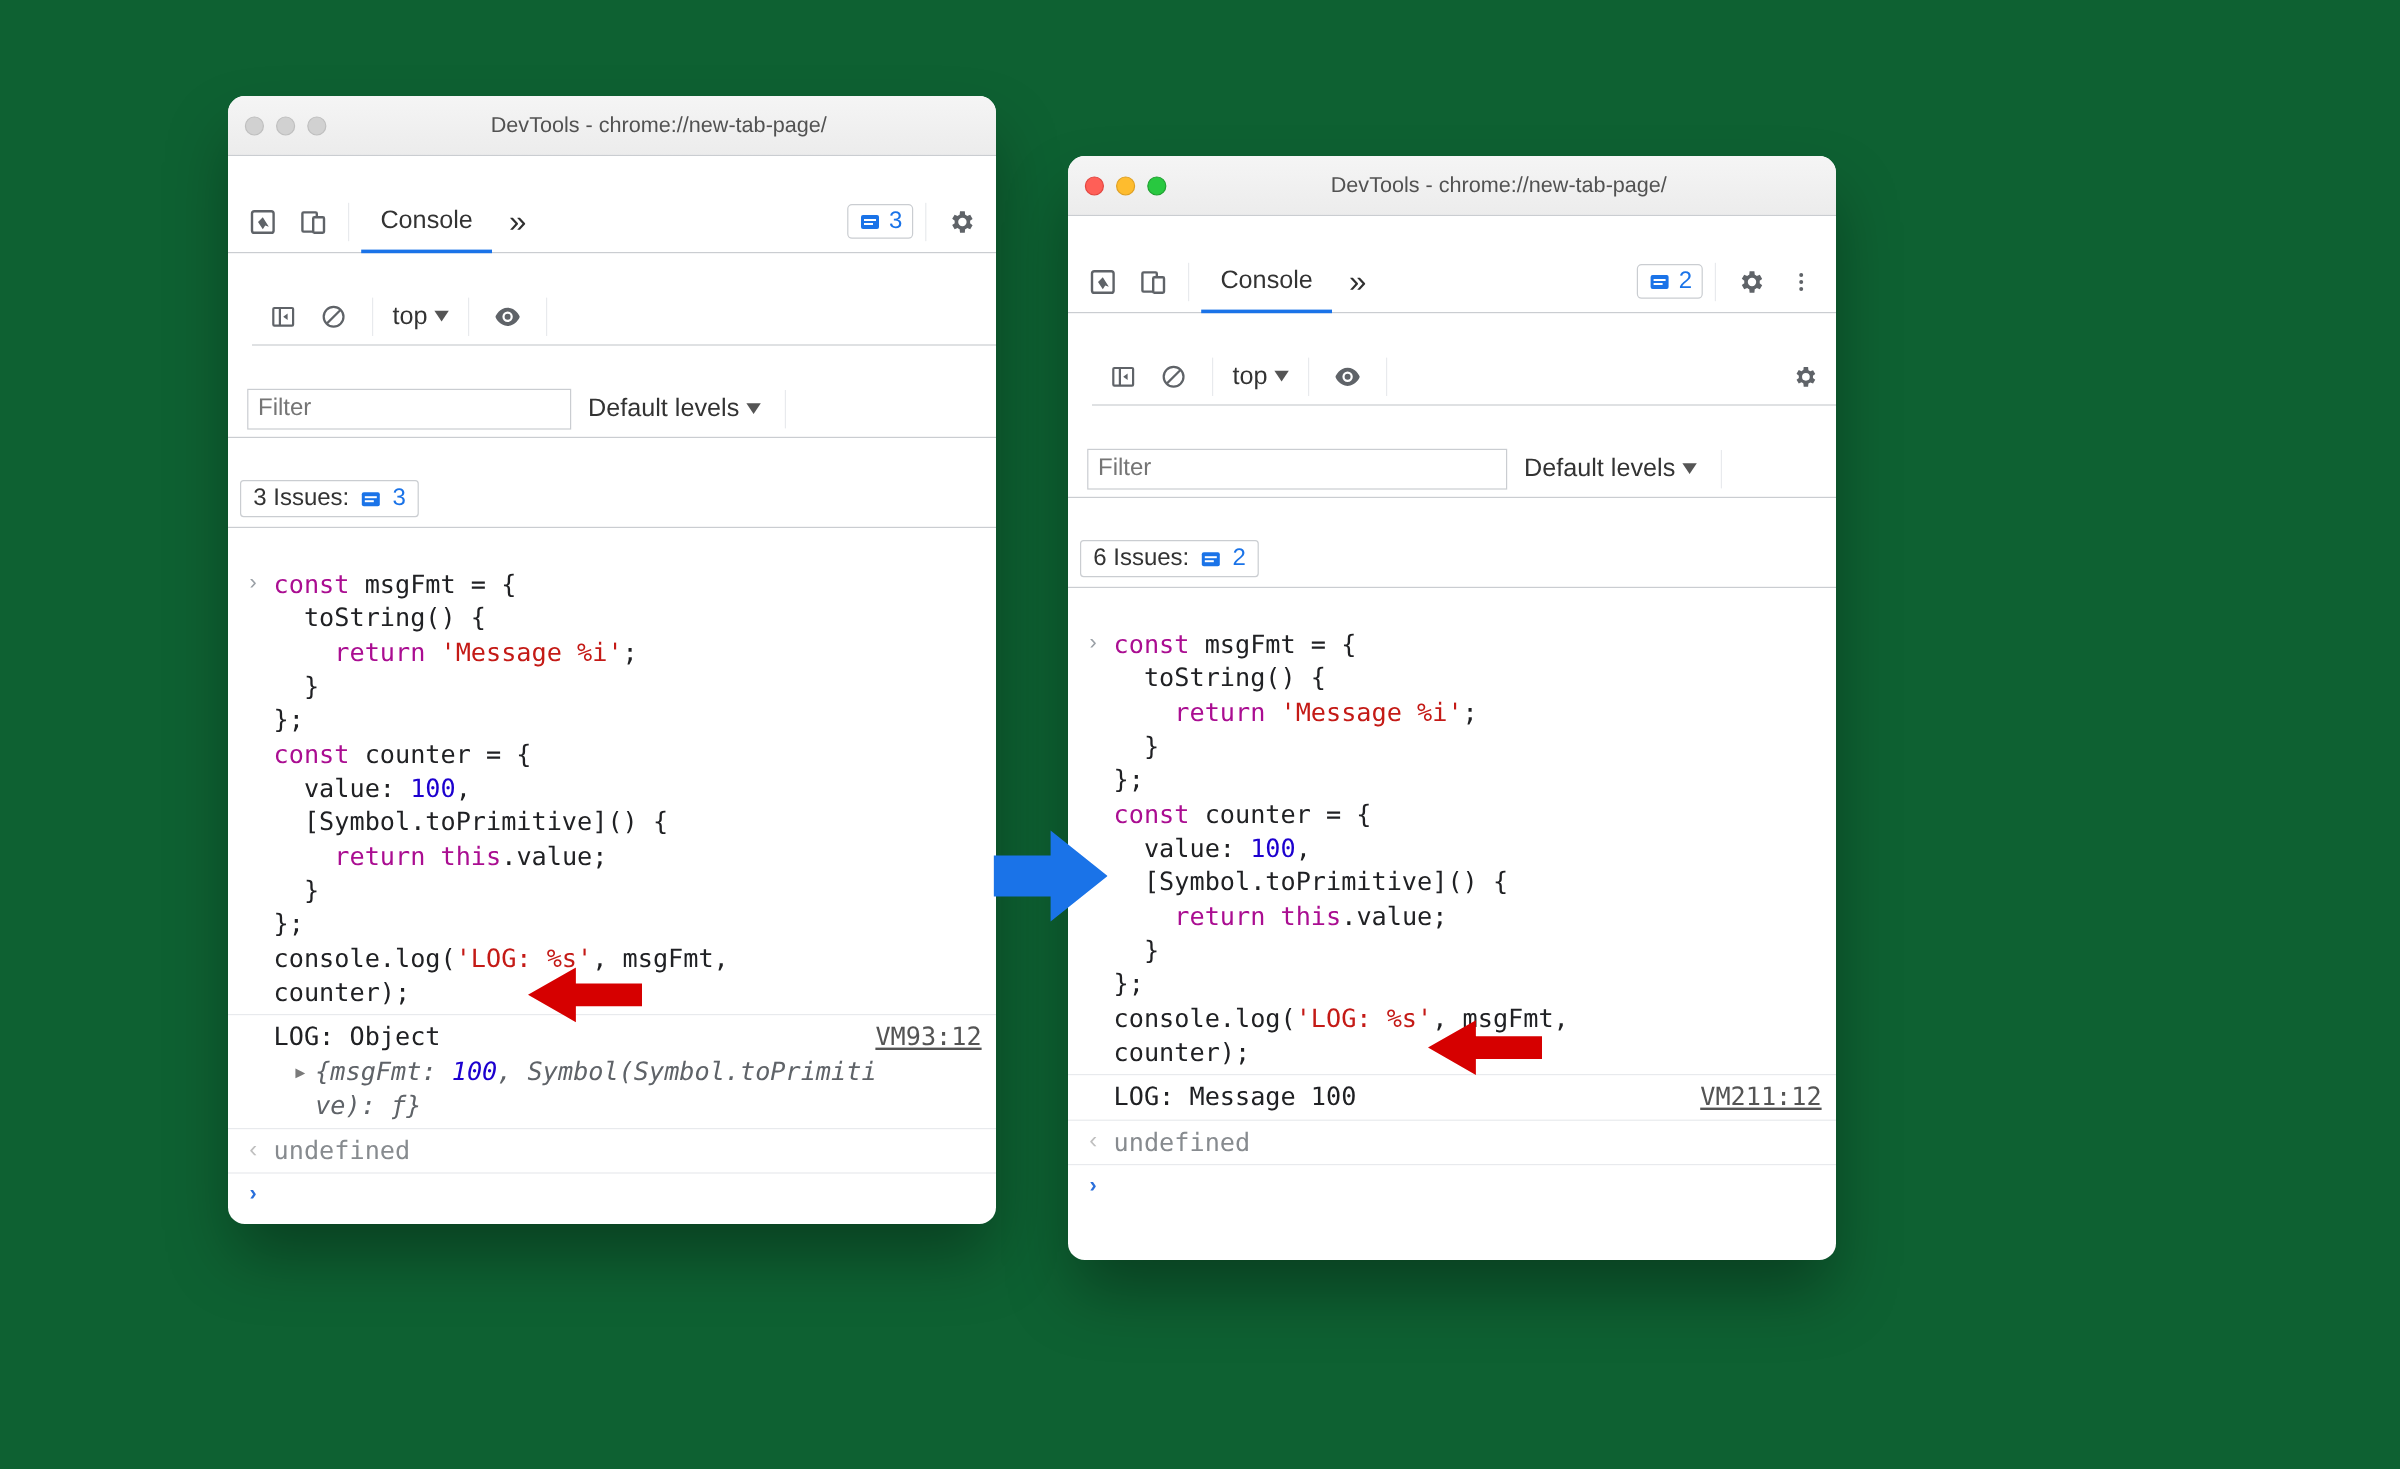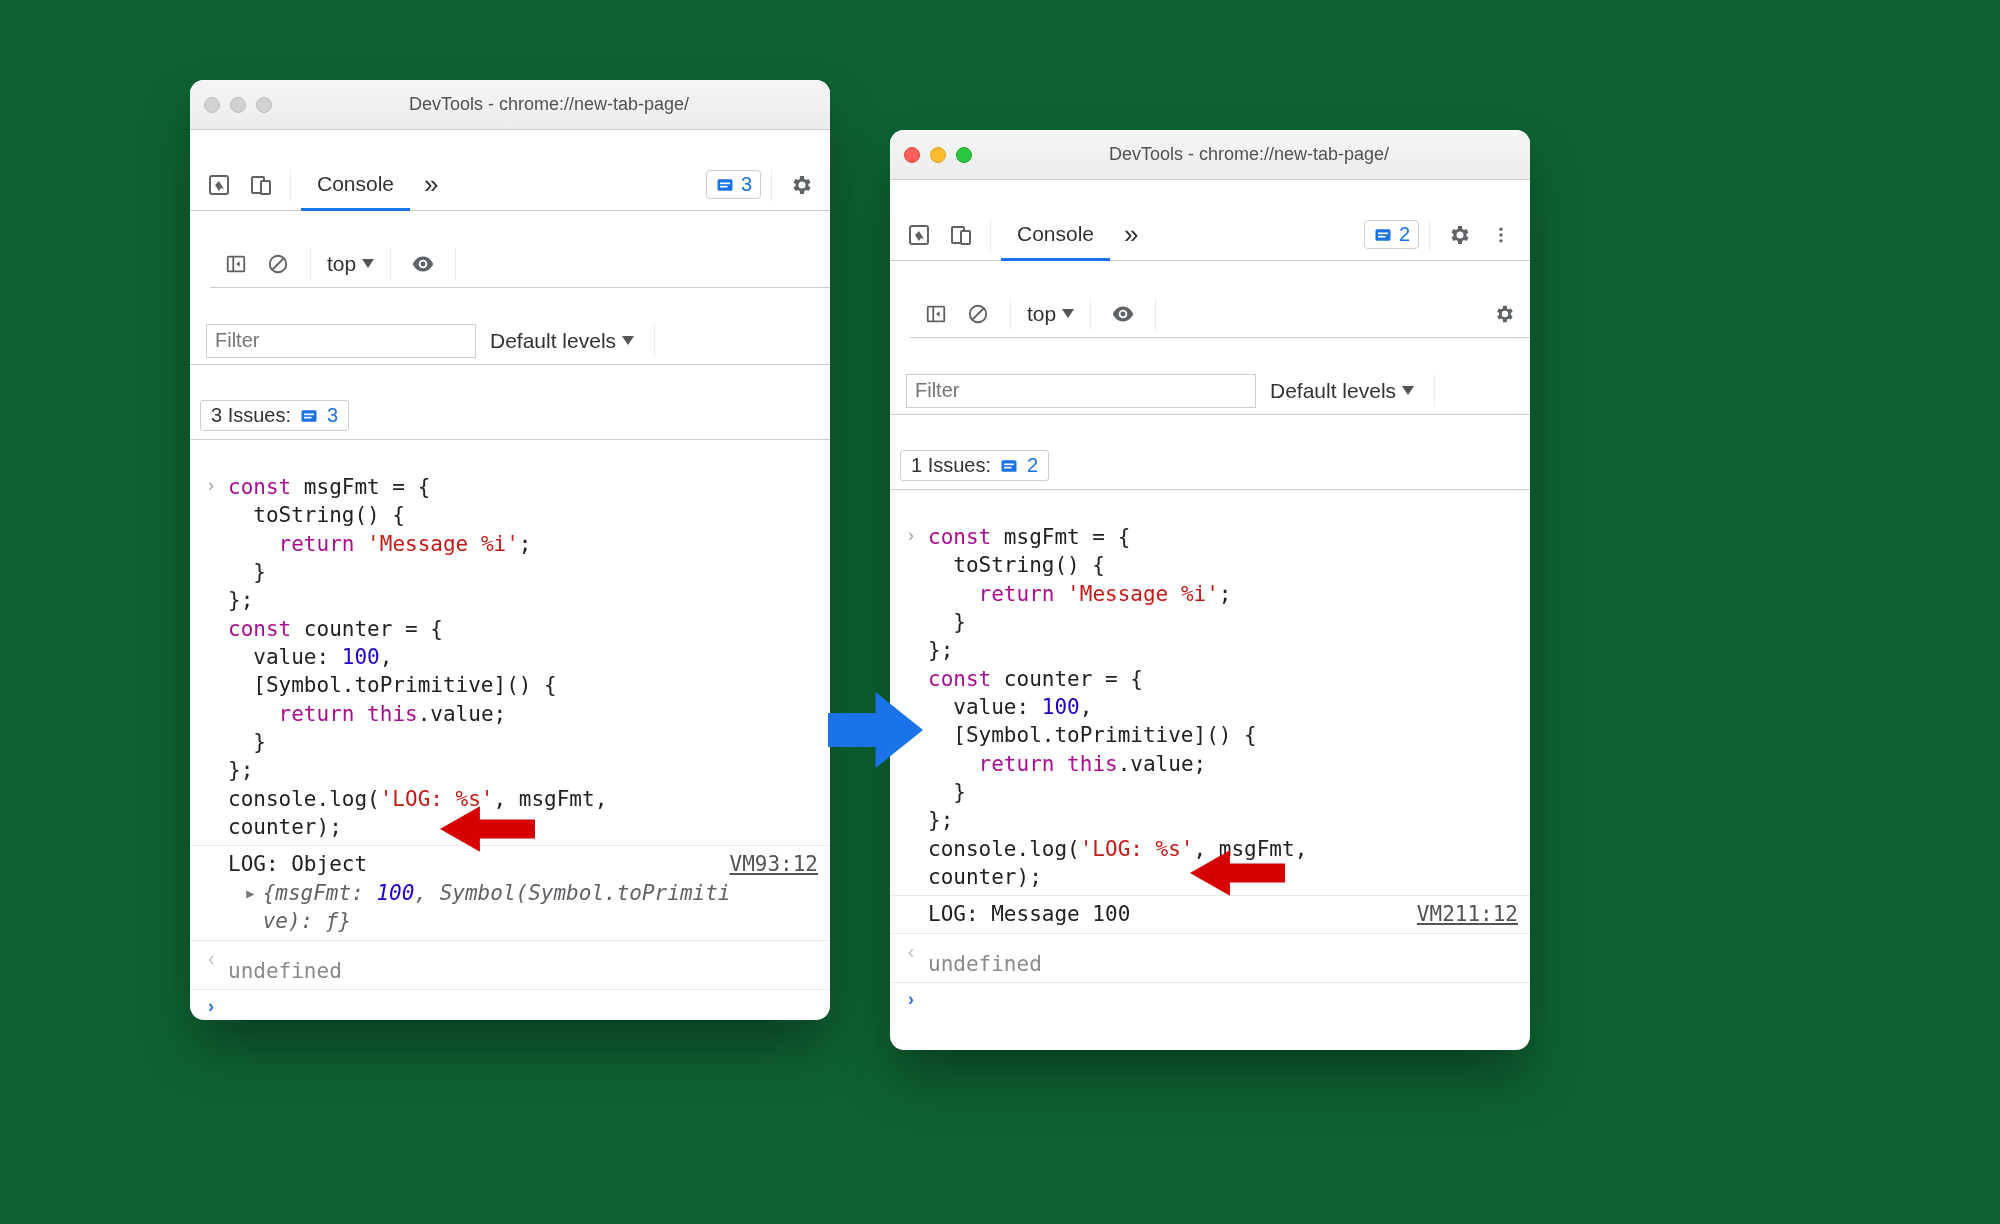--- a/index.html
+++ b/index.html
@@ -378,7 +378,7 @@
 
   <div class="issuesbar">
     <div class="issues-chip">
-      <span>1 Issues:</span>
+      <span>6 Issues:</span>
       <svg viewBox="0 0 24 24" fill="#1a73e8">
           <rect x="3" y="5" width="18" height="14" rx="2"></rect>
           <rect x="6" y="9" width="12" height="2" fill="#fff"></rect>

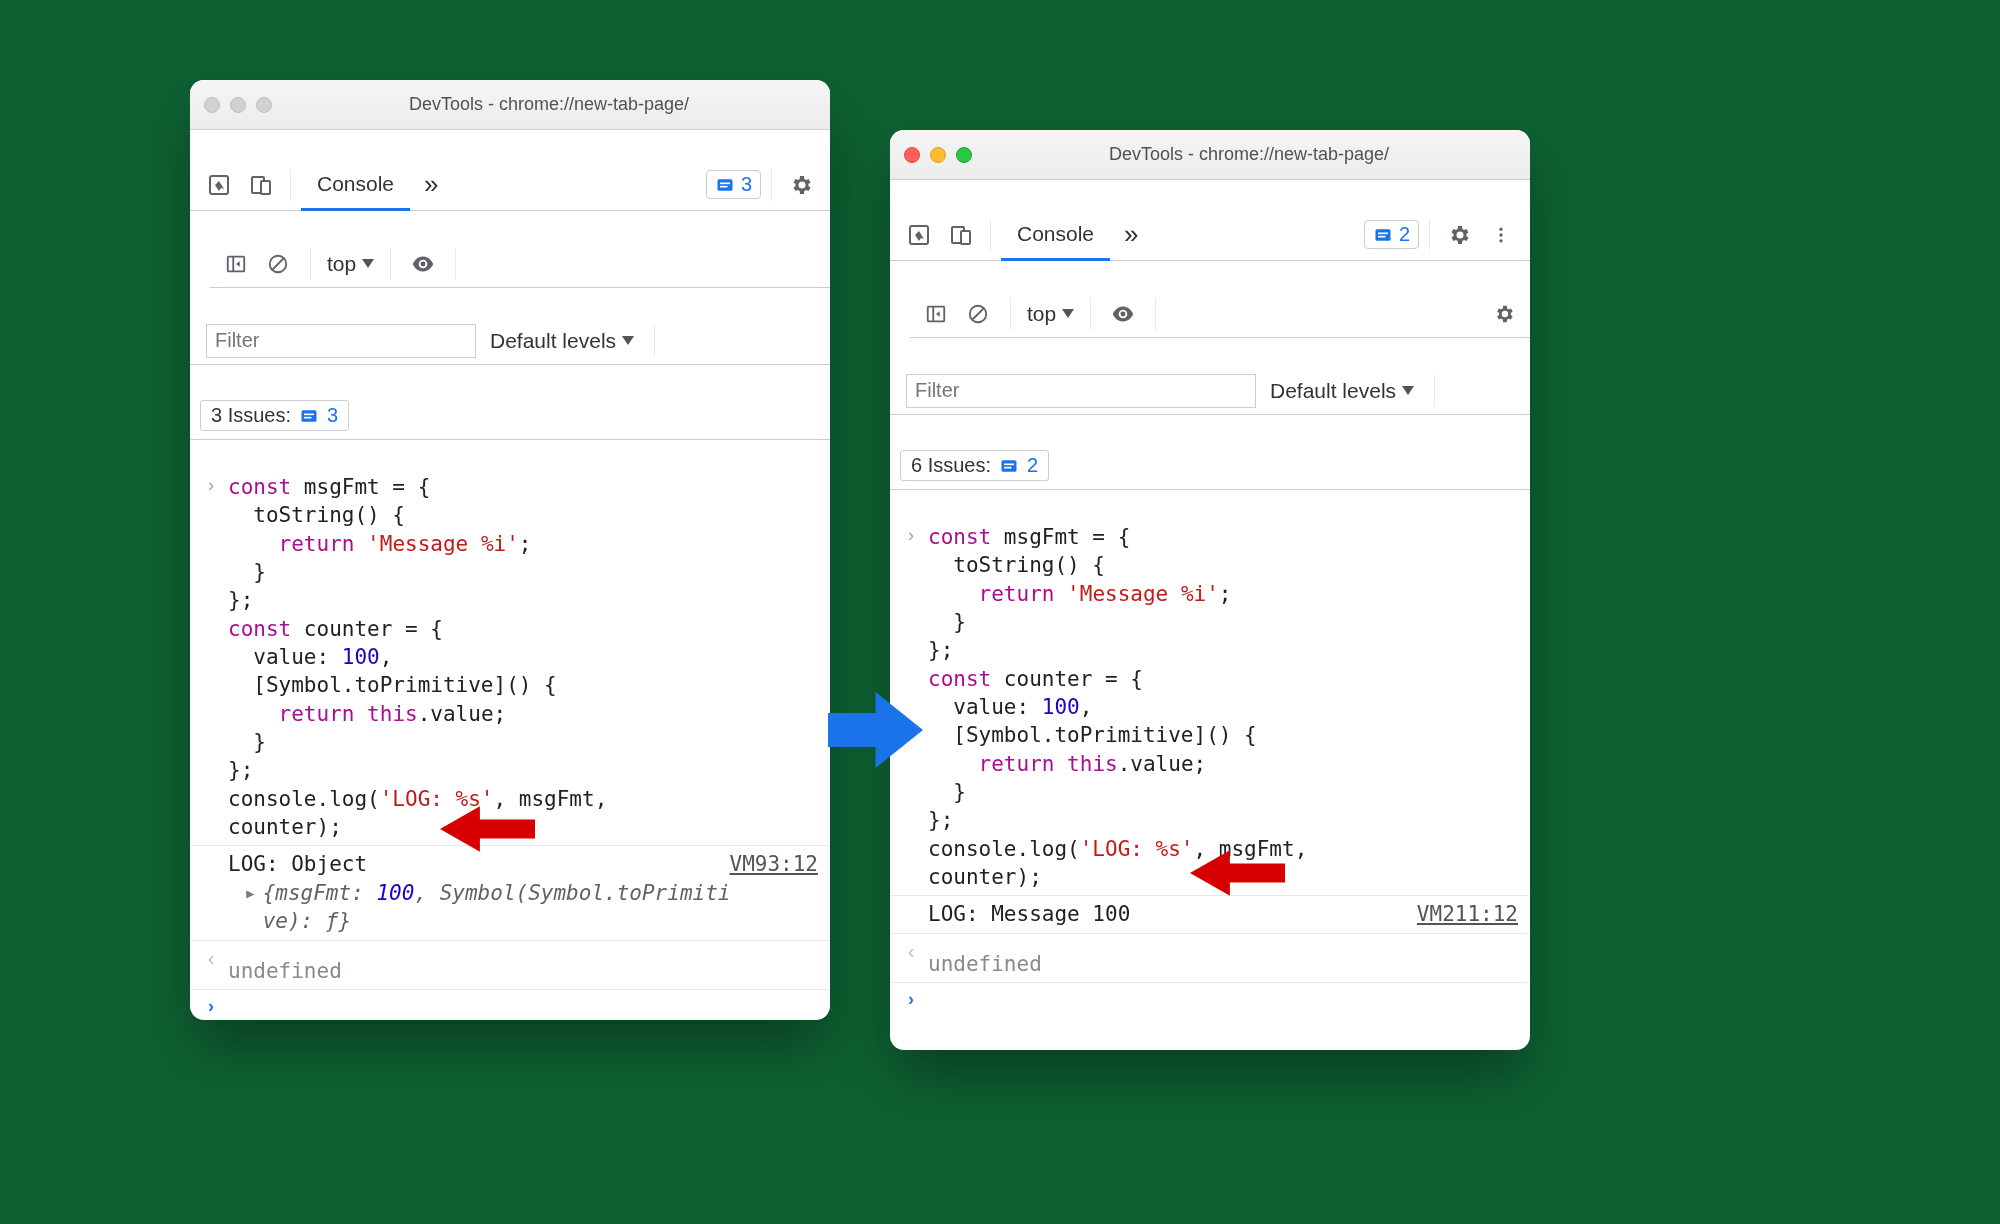--- a/index.html
+++ b/index.html
@@ -124,7 +124,7 @@
   .obj-preview{color:#5f6368;padding-left:16px;display:flex;gap:6px;}
   .obj-preview .tri{color:#7a7a7a;}
   .obj-preview .txt{font-style:italic;}
-  .undef{color:var(--text-light);margin-top:12px;}
+  .undef{color:var(--text-light);}
   .prompt-blue{color:#2a6fdb;font-weight:bold;}
   .left-arrow{color:#bfbfbf;font-size:20px;}
 

